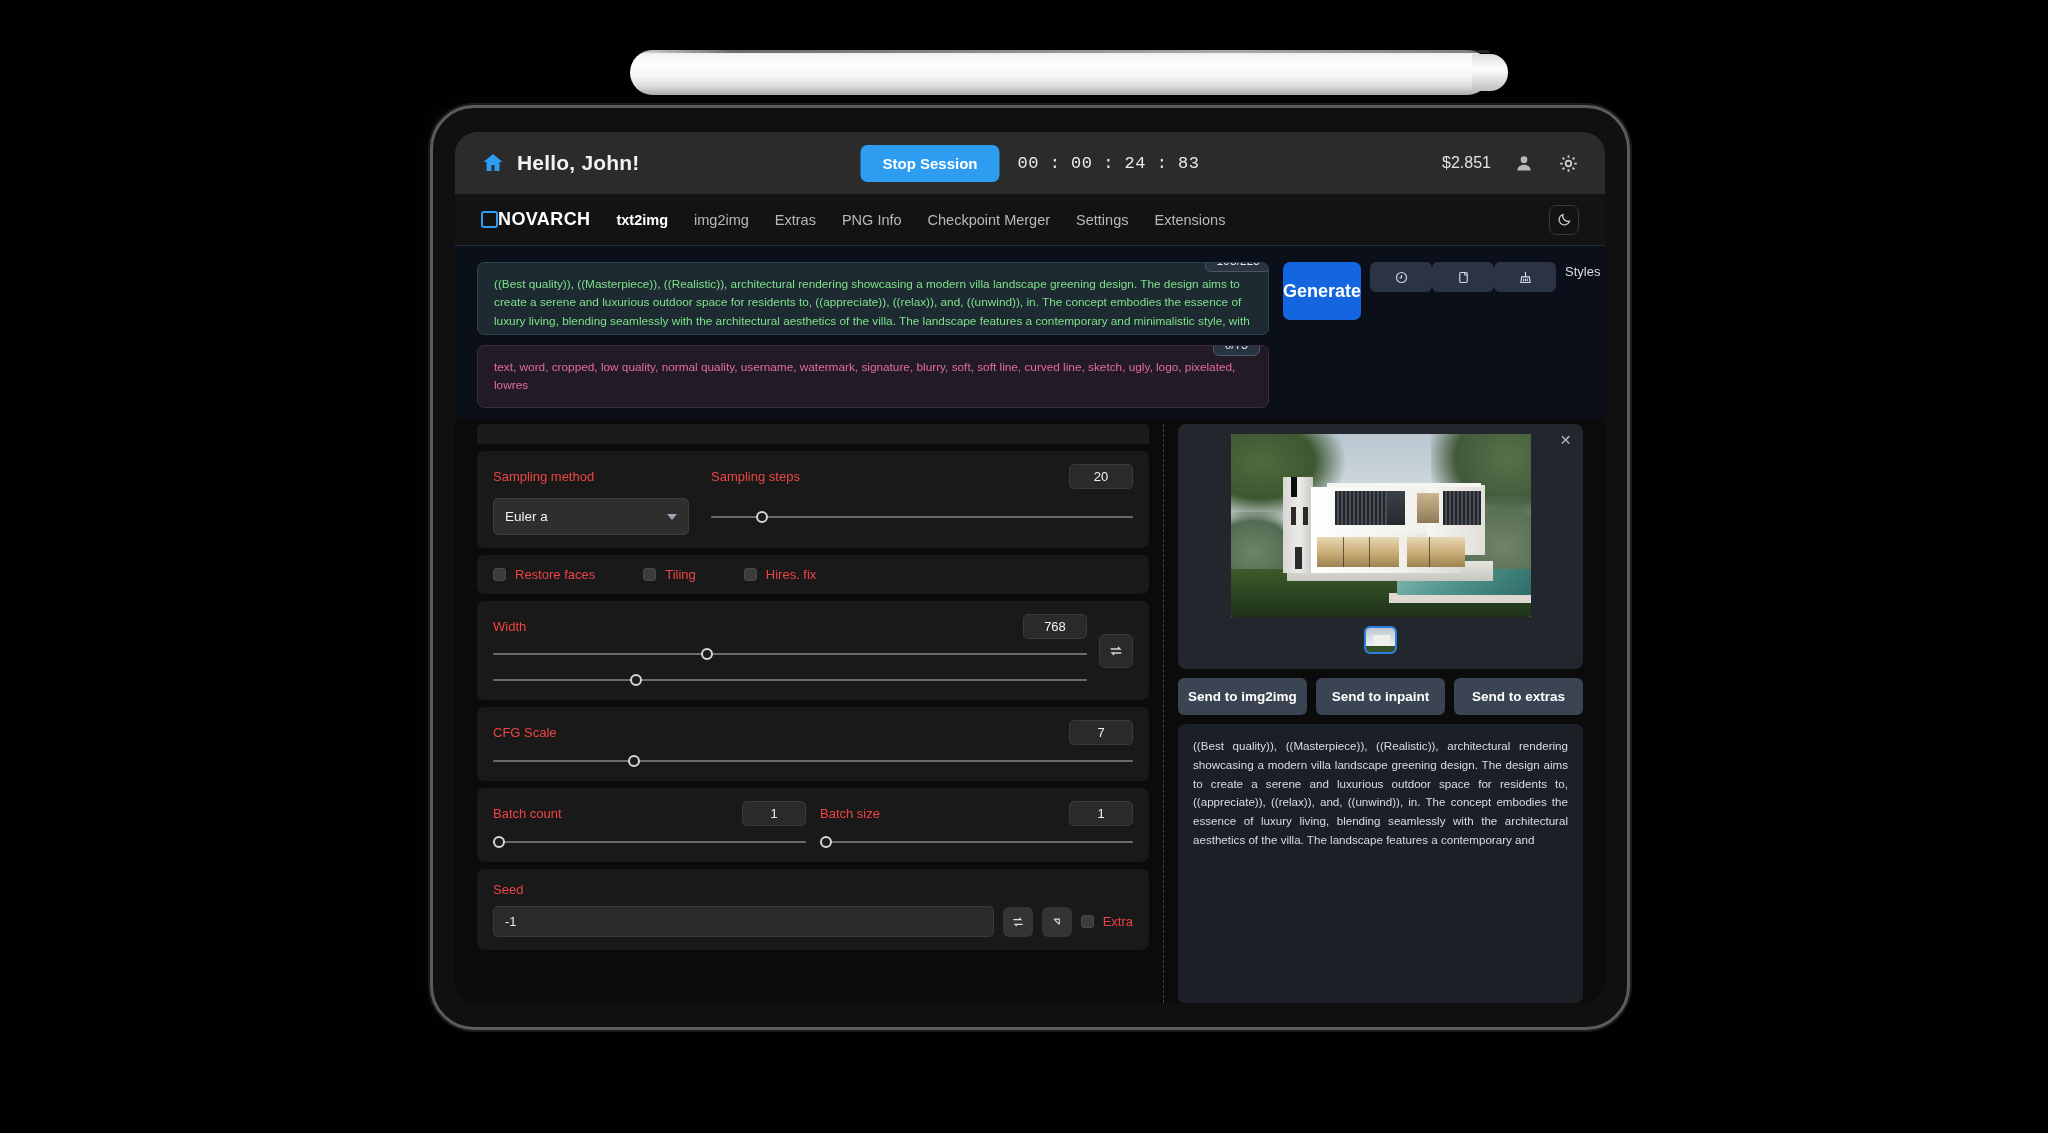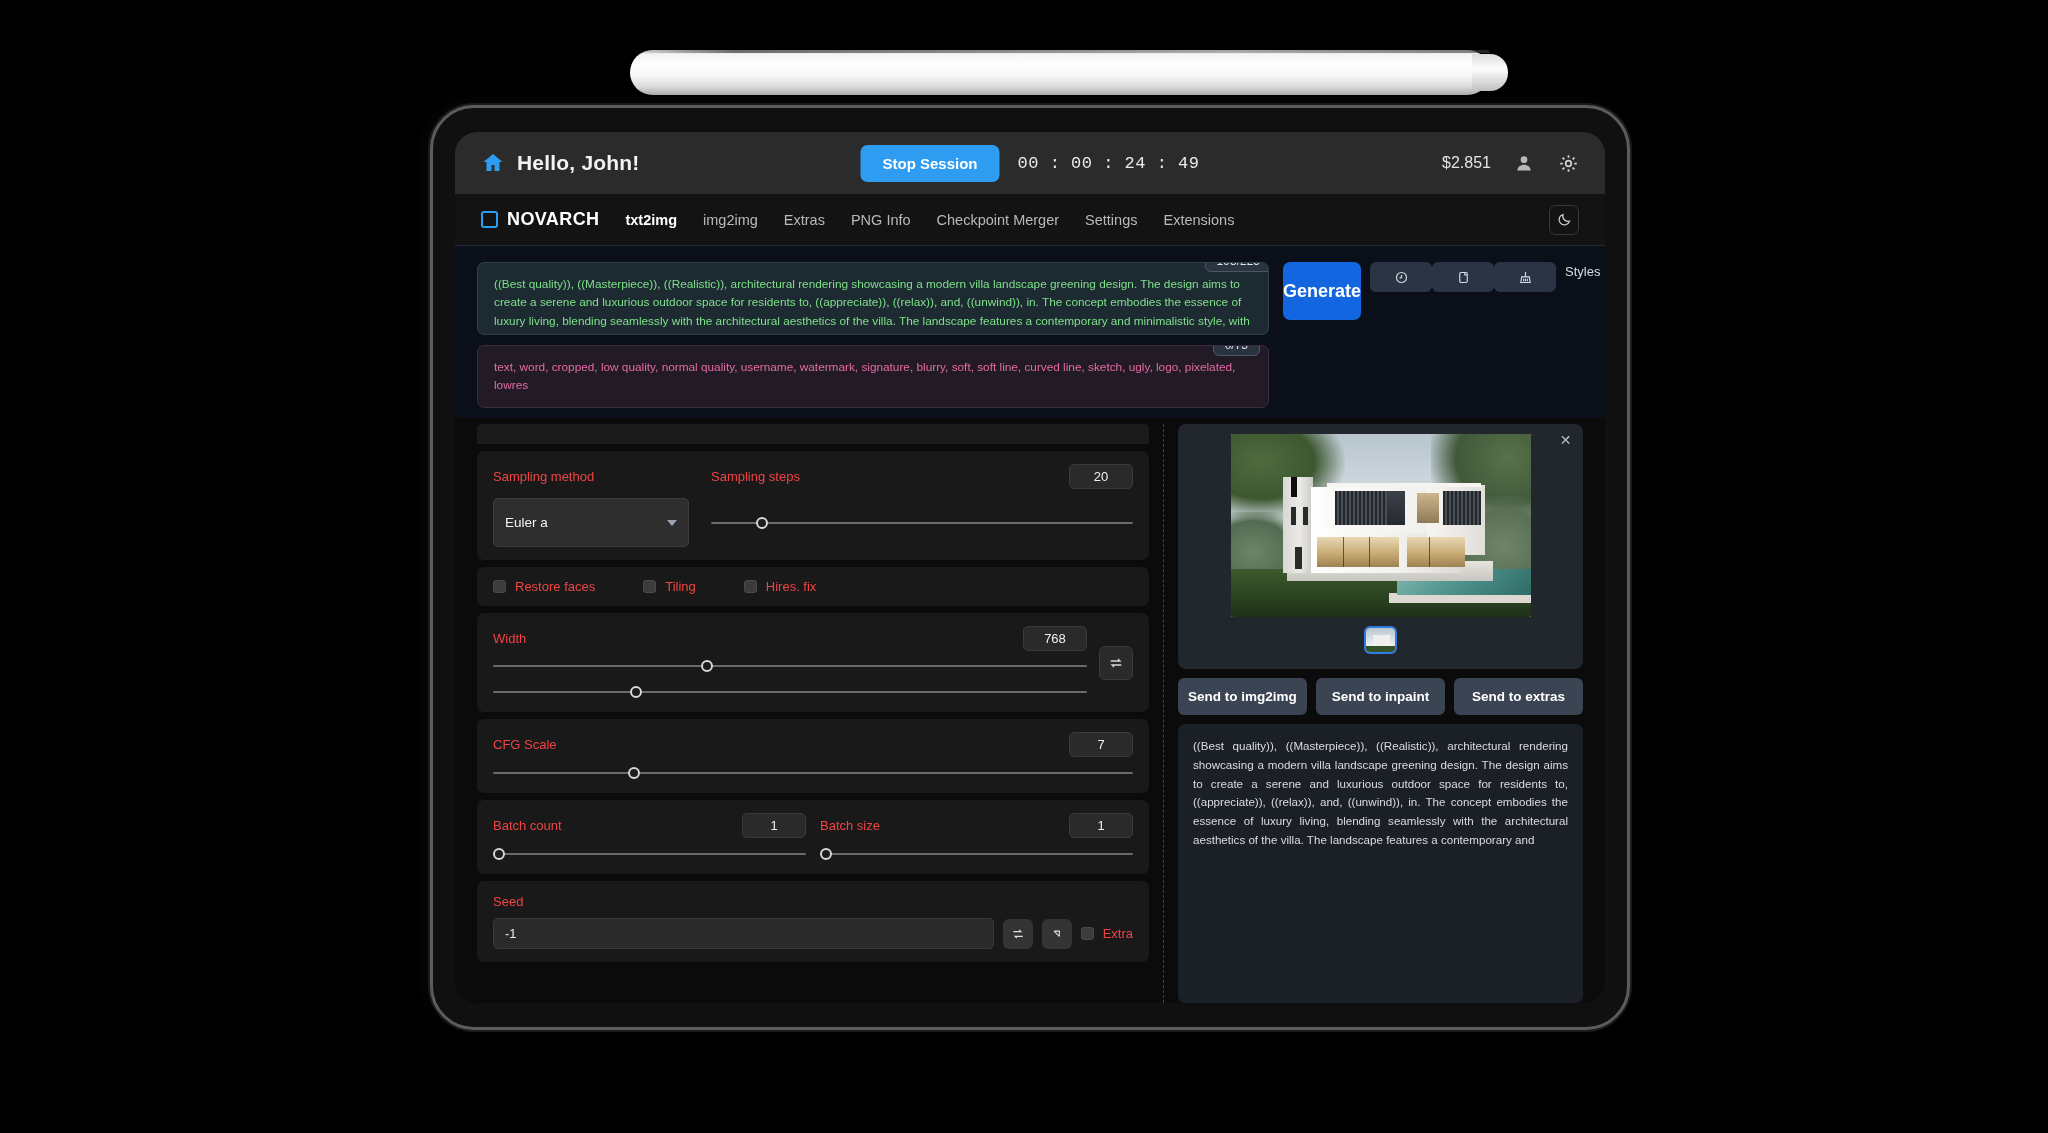--- a/index.html
+++ b/index.html
@@ -289,7 +289,7 @@
 
         <div class="hdr-center">
           <button class="stop-session">Stop Session</button>
-          <span class="timer">00 : 00 : 24 : 49</span>
+          <span class="timer">00 : 00 : 24 : 83</span>
         </div>
 
         <div class="hdr-right">

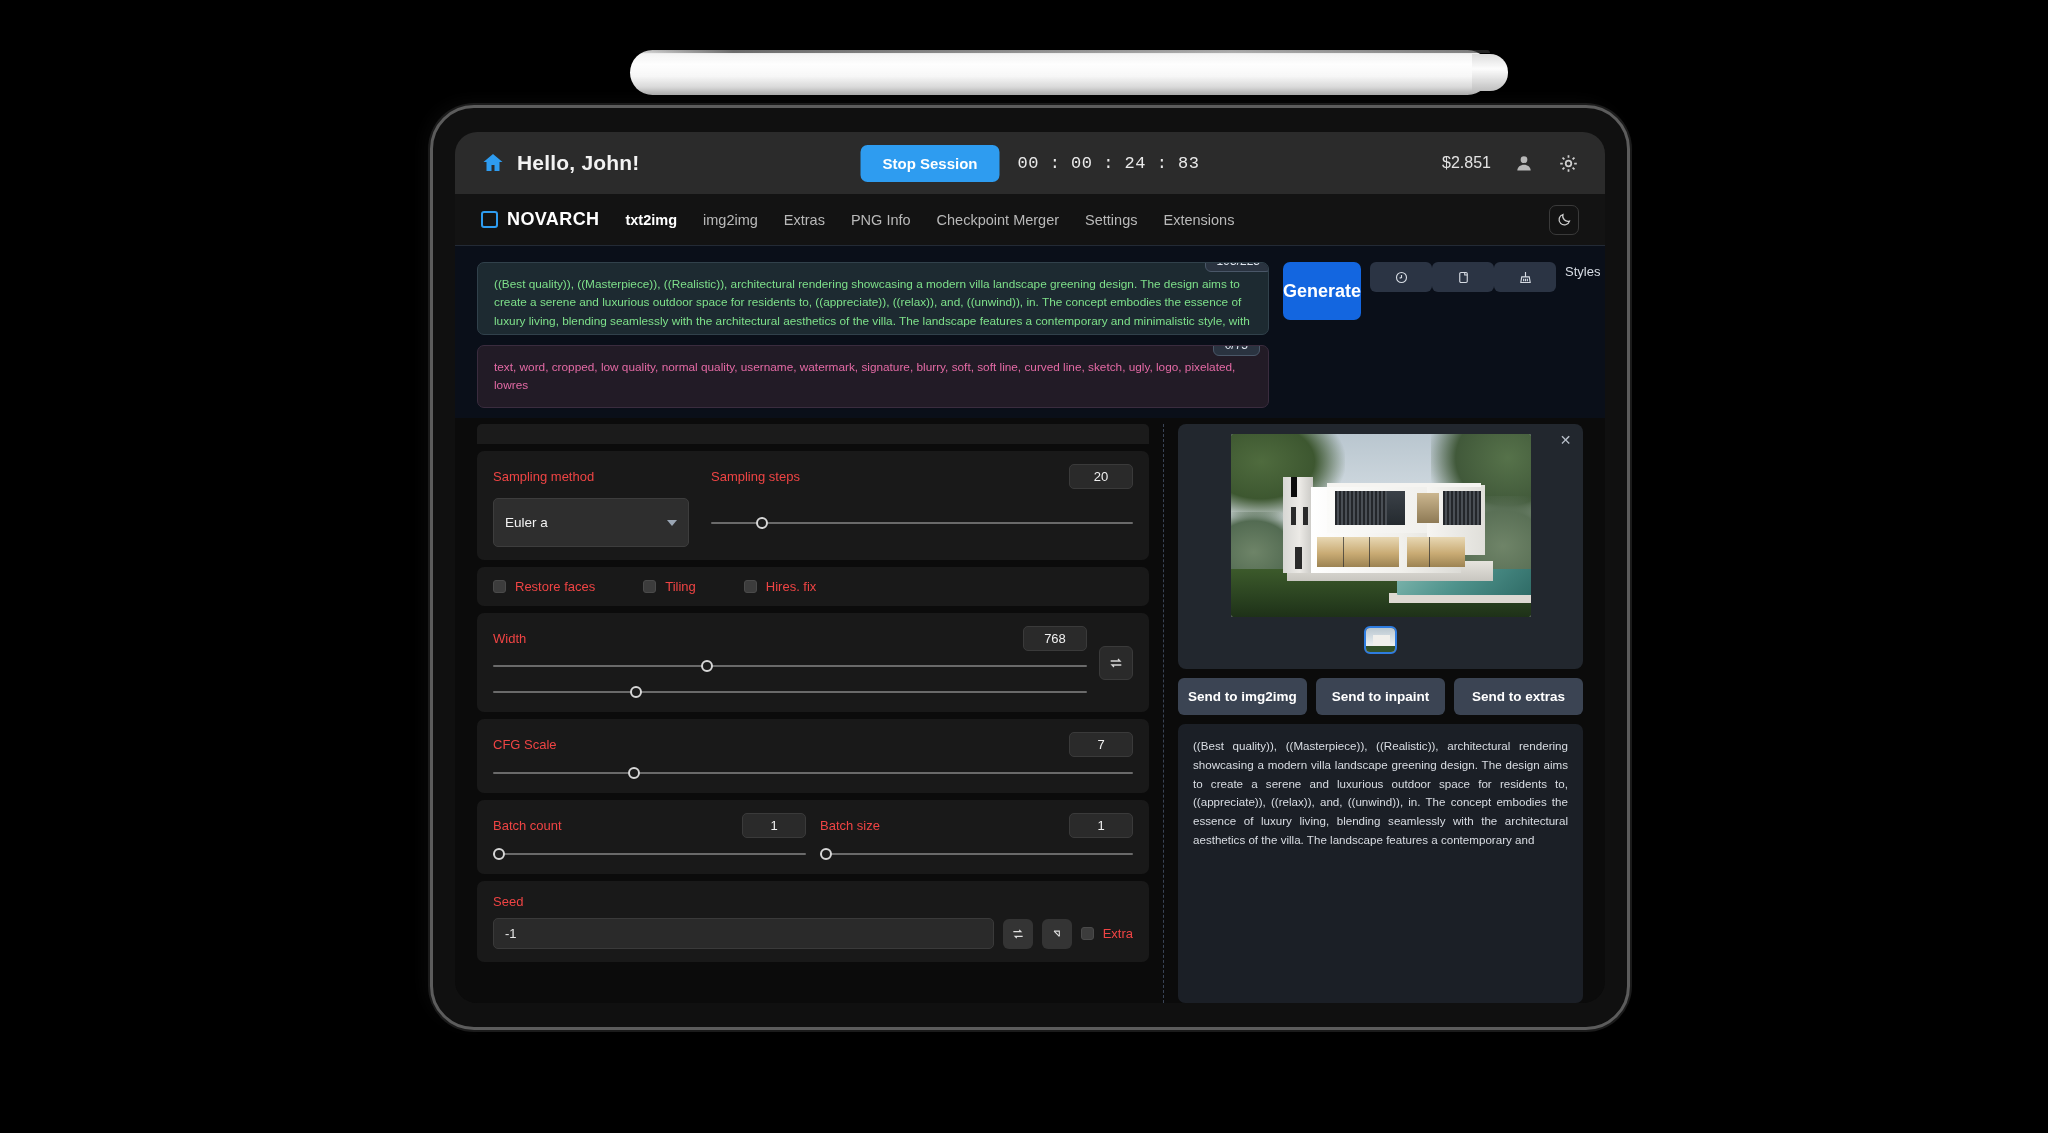--- a/index.html
+++ b/index.html
@@ -89,7 +89,7 @@
     padding: 0 26px;
     border-bottom: 1px solid #232a35;
   }
-  .brand { display: flex; align-items: center; gap: 9px; margin-right: 26px; }
+  .brand { display: flex; align-items: center; margin-right: 26px; }
   .brand-sq { width: 17px; height: 17px; border: 2.5px solid #2e9cf0; border-radius: 3px; }
   .brand-name { color: #ffffff; font-size: 18px; font-weight: bold; letter-spacing: .4px; }
   .nav-tabs { display: flex; align-items: center; gap: 26px; }

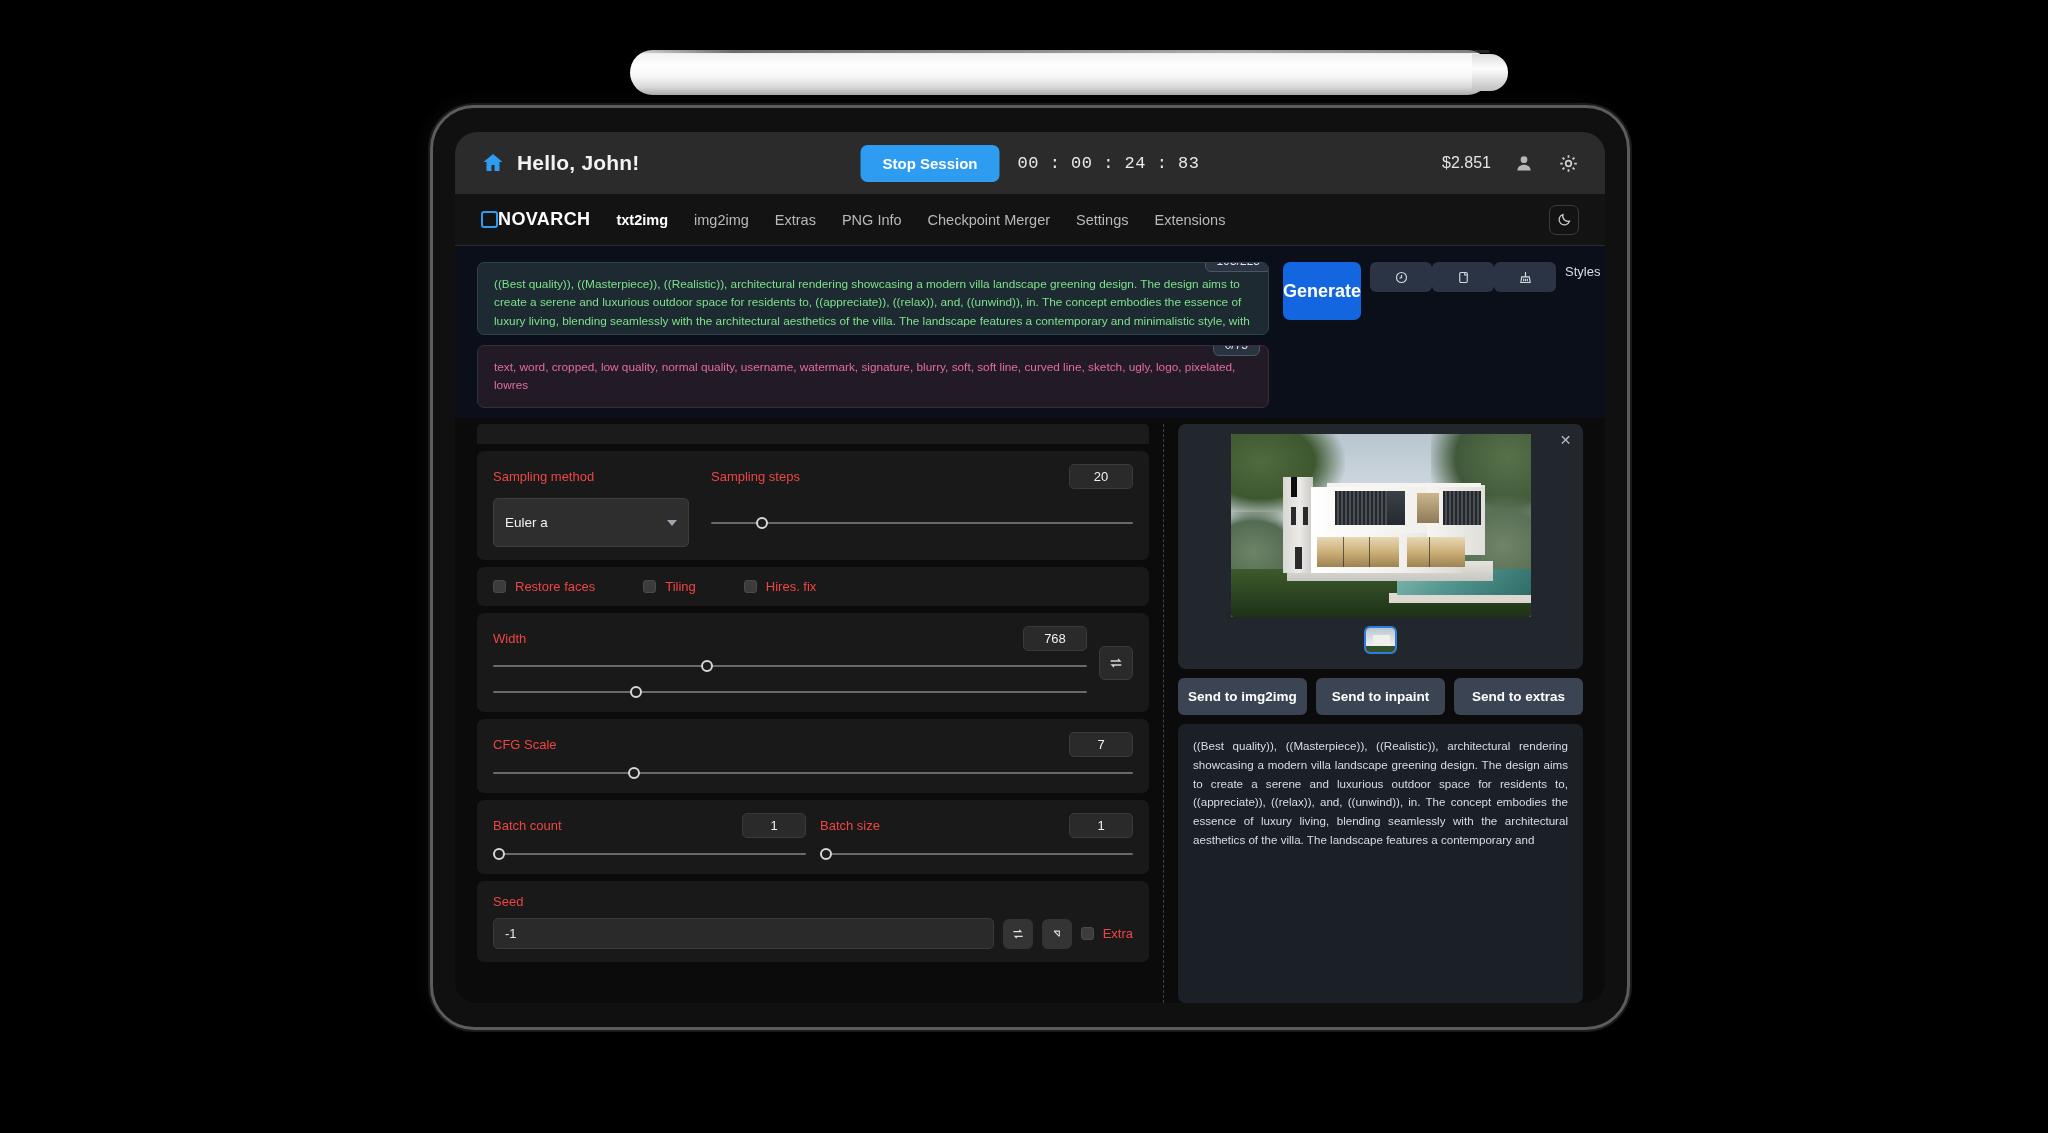--- a/index.html
+++ b/index.html
@@ -173,7 +173,7 @@
   }
   .select-box {
     background: #2e2e2e; border: 1px solid #3d3d3d; border-radius: 5px;
-    color: #f2f2f2; font-size: 13.5px; padding: 16px 11px;
+    color: #f2f2f2; font-size: 13.5px; padding: 10px 11px;
     display: flex; align-items: center; justify-content: space-between;
     width: 196px; cursor: pointer;
   }

